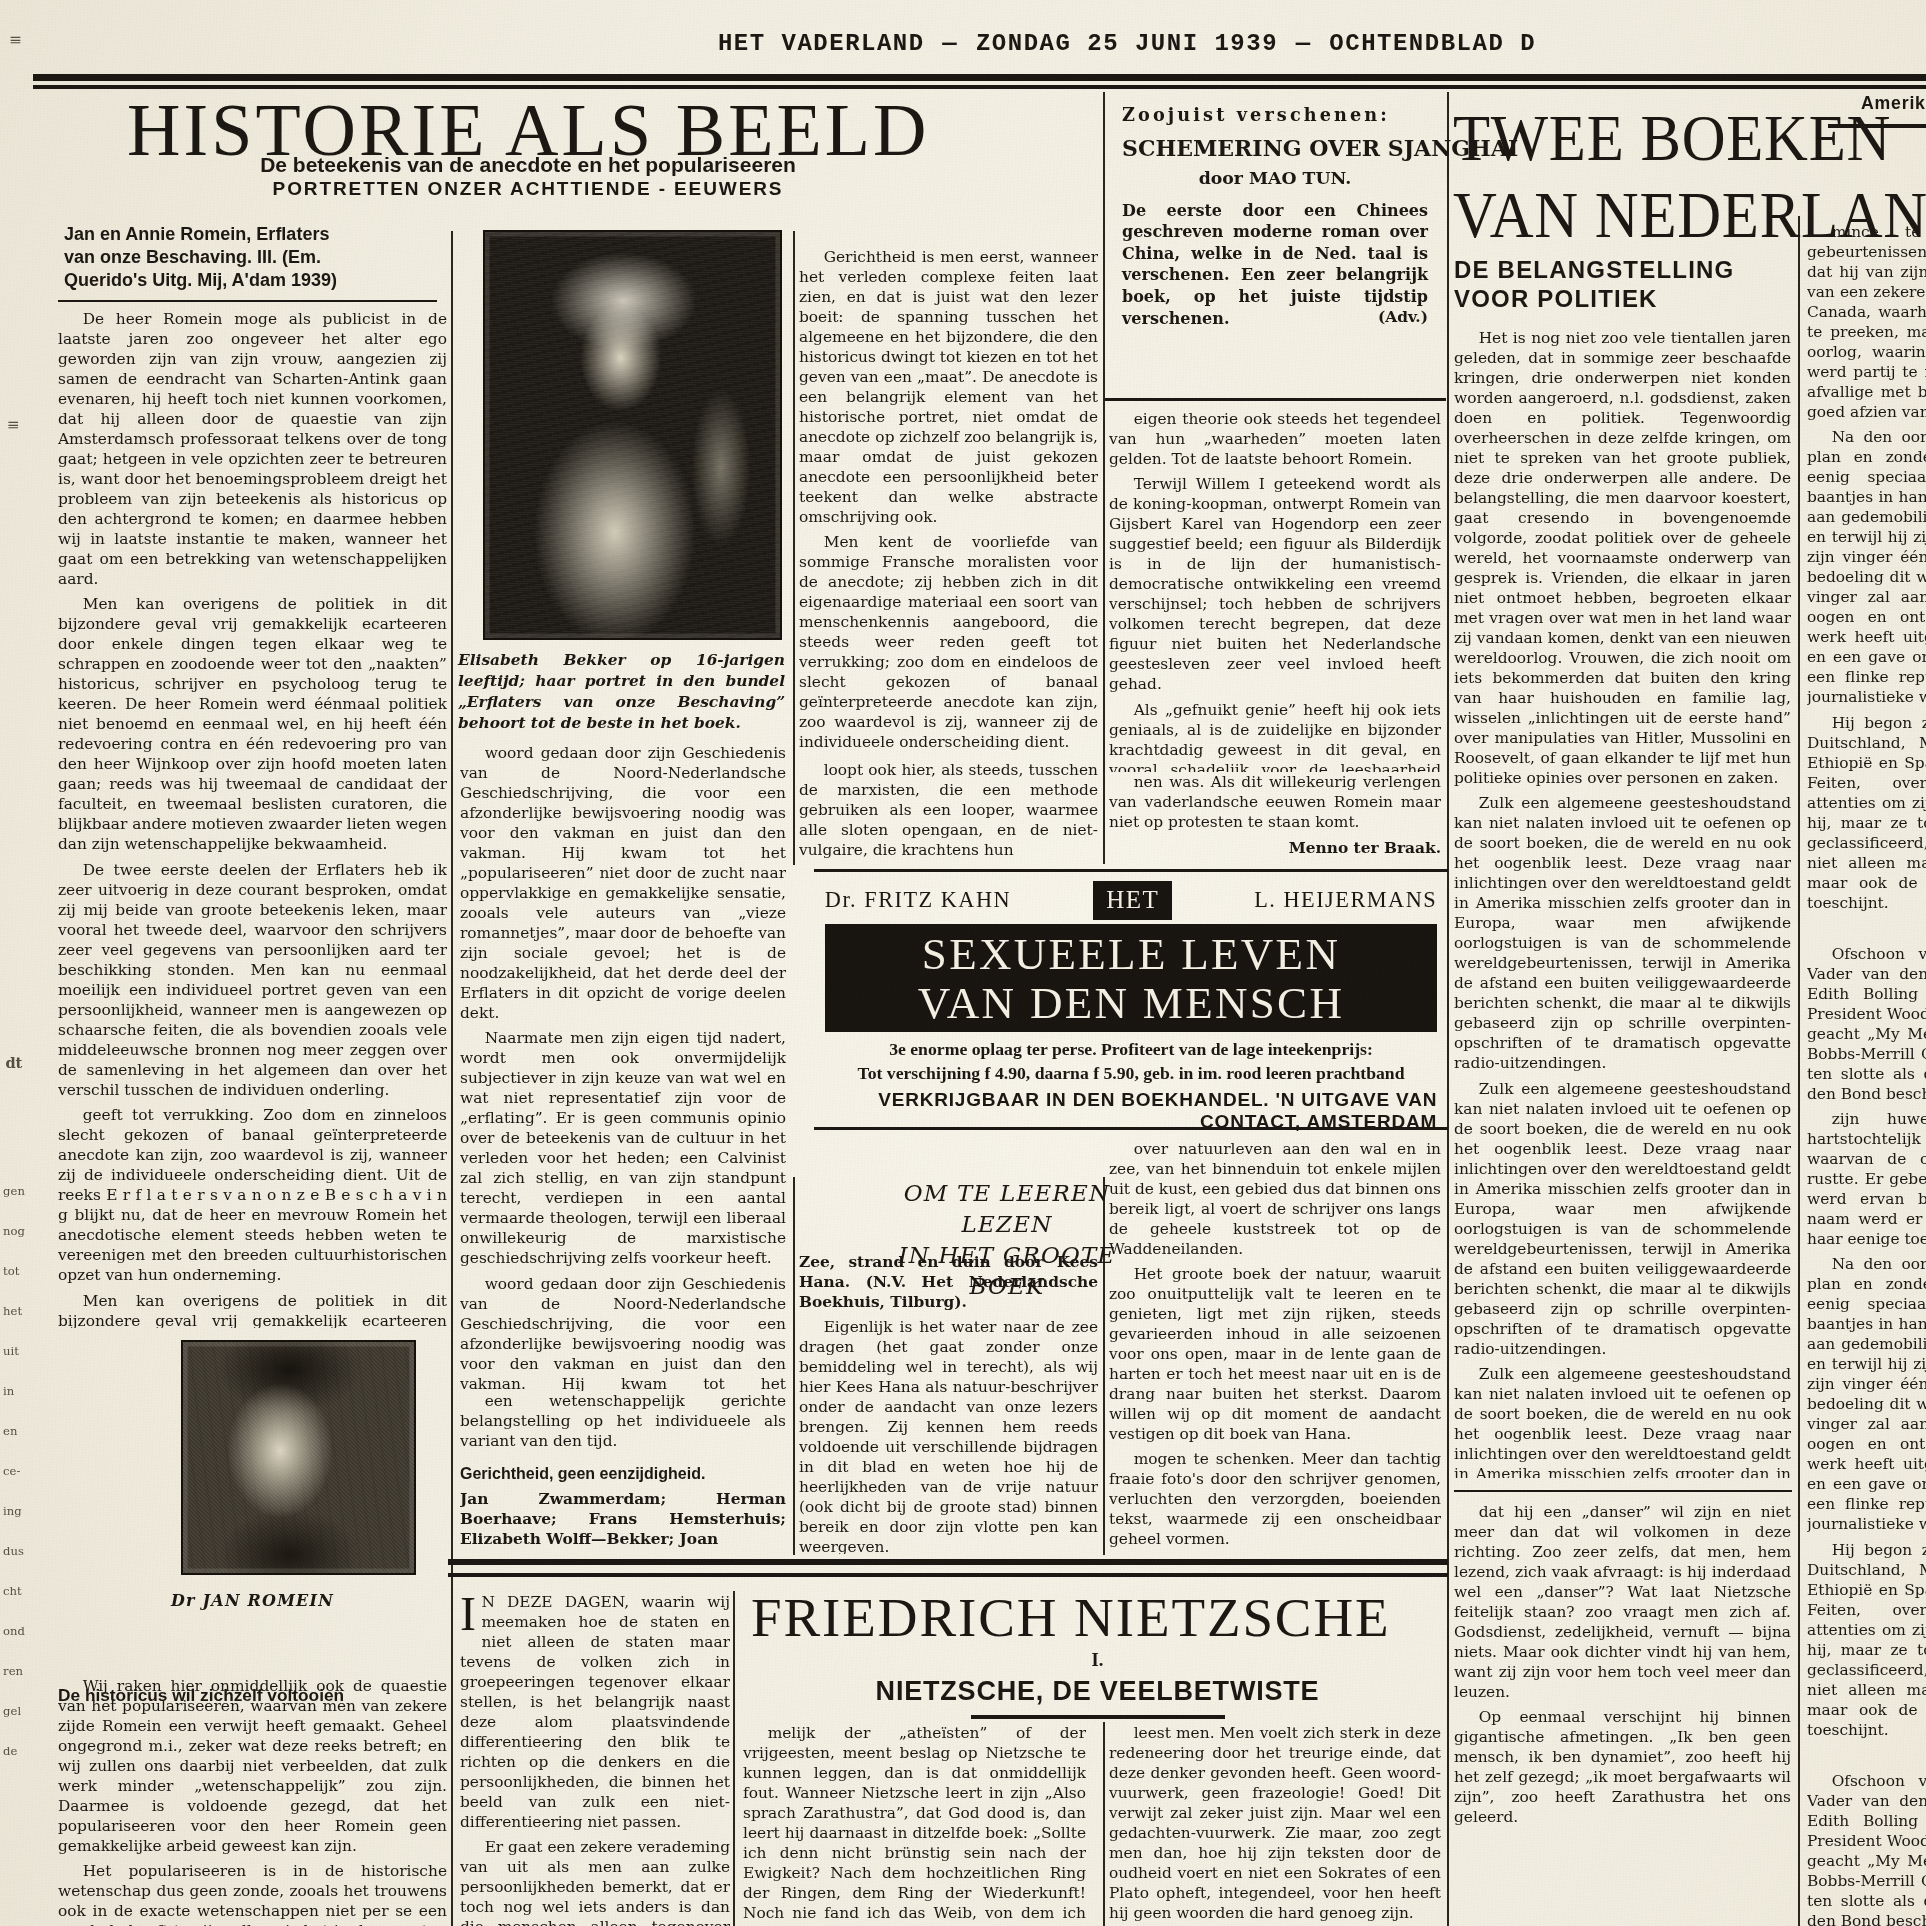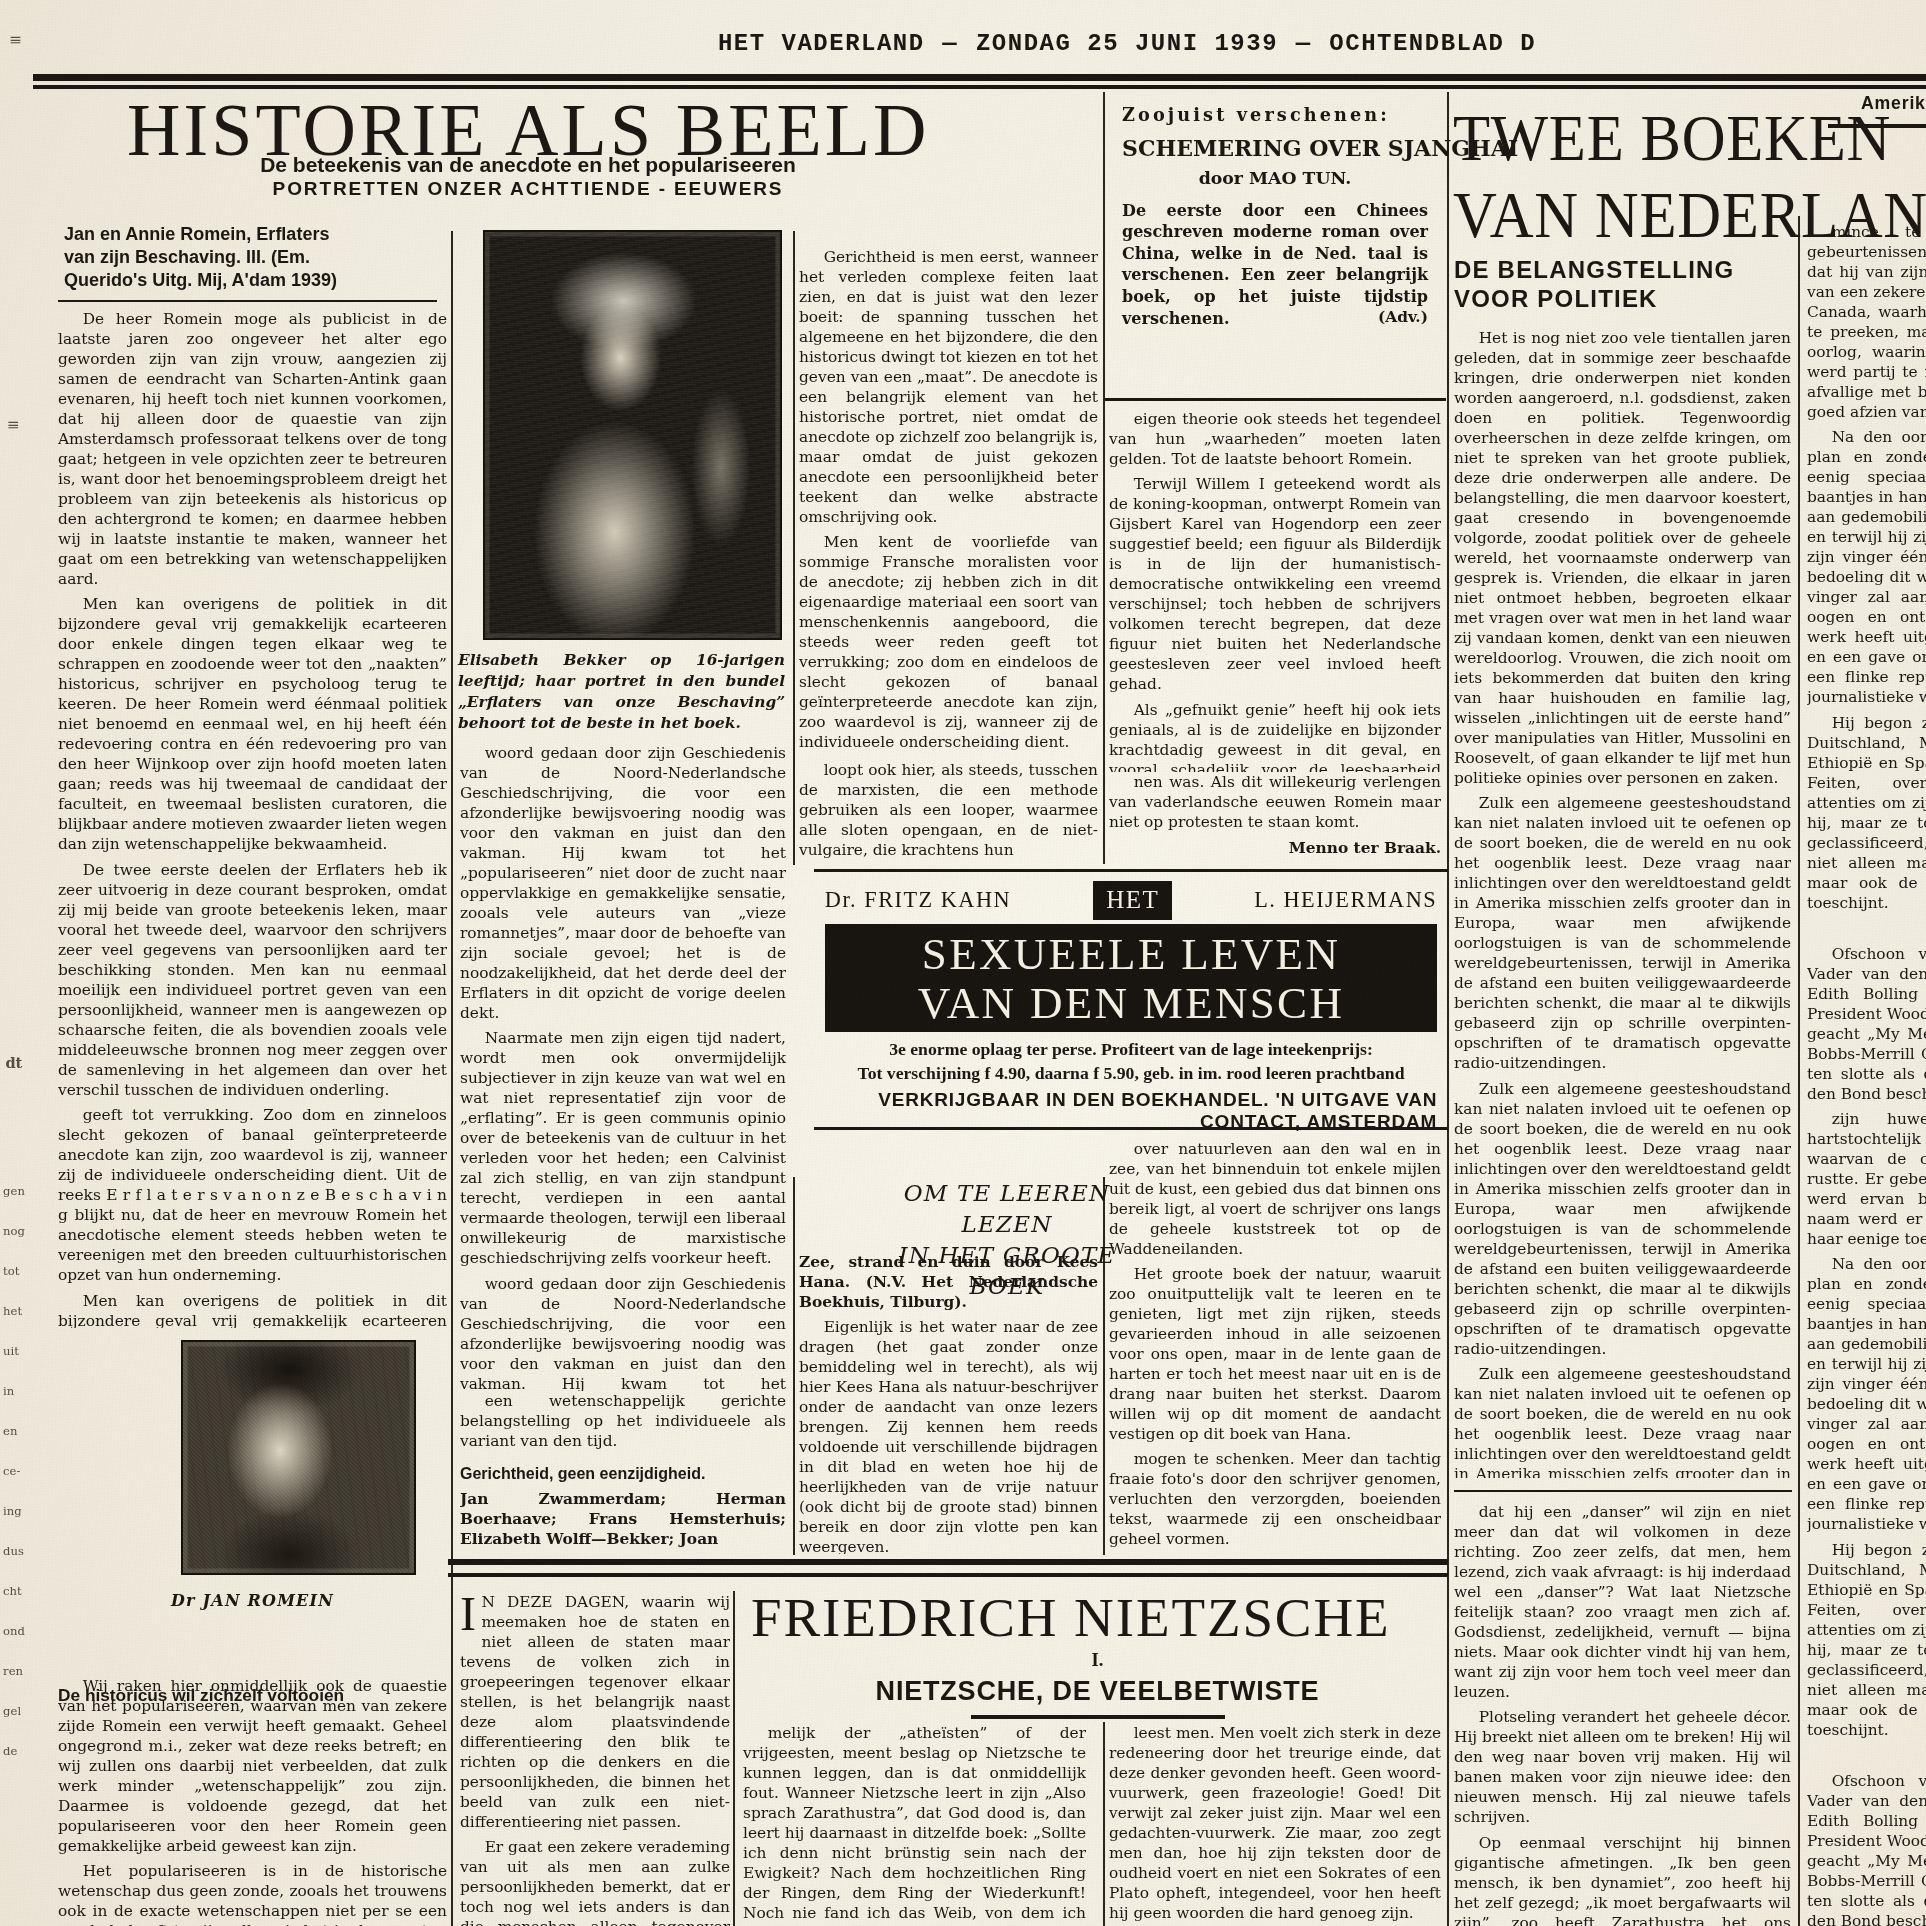--- a/index.html
+++ b/index.html
@@ -80,7 +80,7 @@
 
   <div class="abs subheadsans" style="left:64px;top:223px;width:381px;font-size:18px;line-height:23px;">
       <div>Jan en Annie Romein, Erflaters</div>
-      <div>van zijn Beschaving. III. (Em.</div>
+      <div>van onze Beschaving. III. (Em.</div>
       <div>Querido's Uitg. Mij, A'dam 1939)</div>
     </div>
   <div class="rule" style="left:58px;top:300px;width:379px;height:1.9px;"></div>

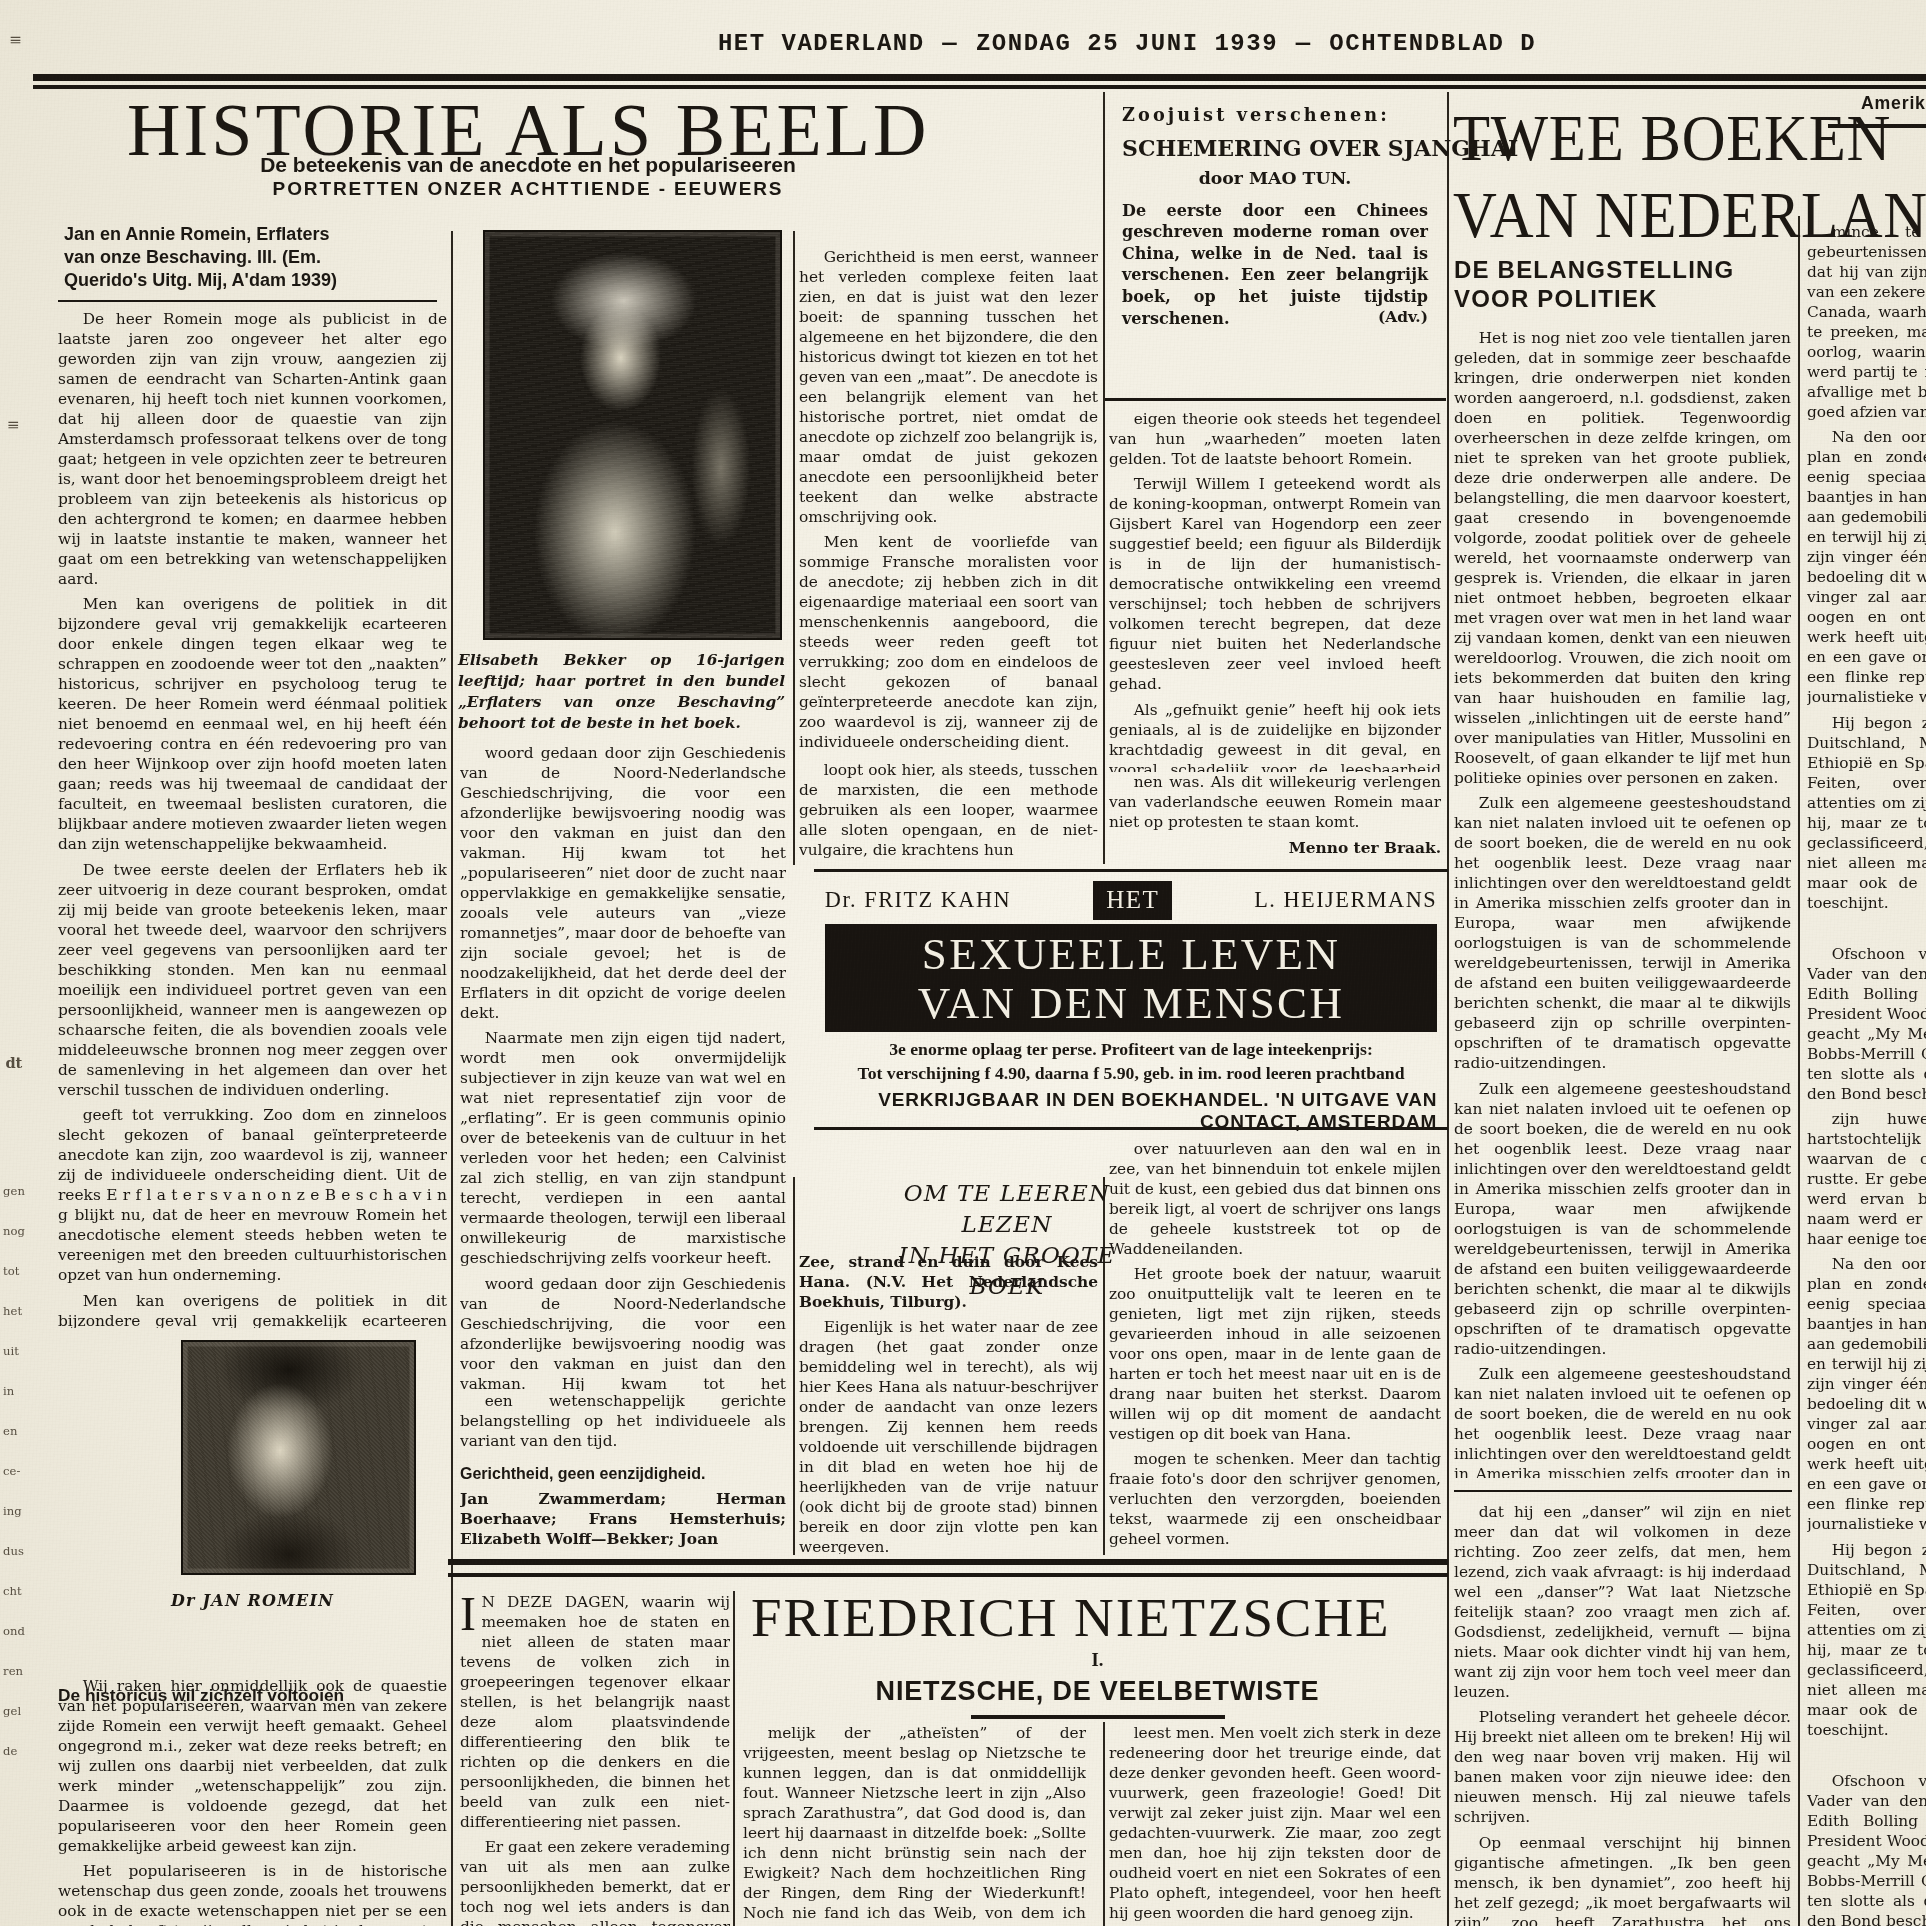--- a/index.html
+++ b/index.html
@@ -222,7 +222,6 @@
   <div class="tcol" style="left:1454px;top:1502px;width:337px;height:928px;">
       <p class="b-p">dat hij een „danser” wil zijn en niet meer dan dat wil volkomen in deze richting.  Zoo zeer zelfs, dat men, hem lezend, zich vaak afvraagt: is hij inderdaad wel een „danser”? Wat laat Nietzsche feitelijk staan? zoo vraagt men zich af. Godsdienst, zedelijkheid, vernuft — bijna niets. Maar ook dichter vindt hij van hem, want zij zijn voor hem toch veel meer dan leuzen.</p>
       <div class="fillbox">
-        <p class="b-p">Plotseling verandert het geheele décor. Hij breekt niet alleen om te breken! Hij wil den weg naar boven vrij maken. Hij wil banen maken voor zijn nieuwe idee: den nieuwen mensch. Hij zal nieuwe tafels schrijven.</p>
         <p class="b-p">Op eenmaal verschijnt hij binnen gigantische afmetingen. „Ik ben geen mensch, ik ben dynamiet”, zoo heeft hij het zelf gezegd; „ik moet bergafwaarts wil zijn”, zoo heeft Zarathustra het ons geleerd.</p>
       </div>
     </div>

